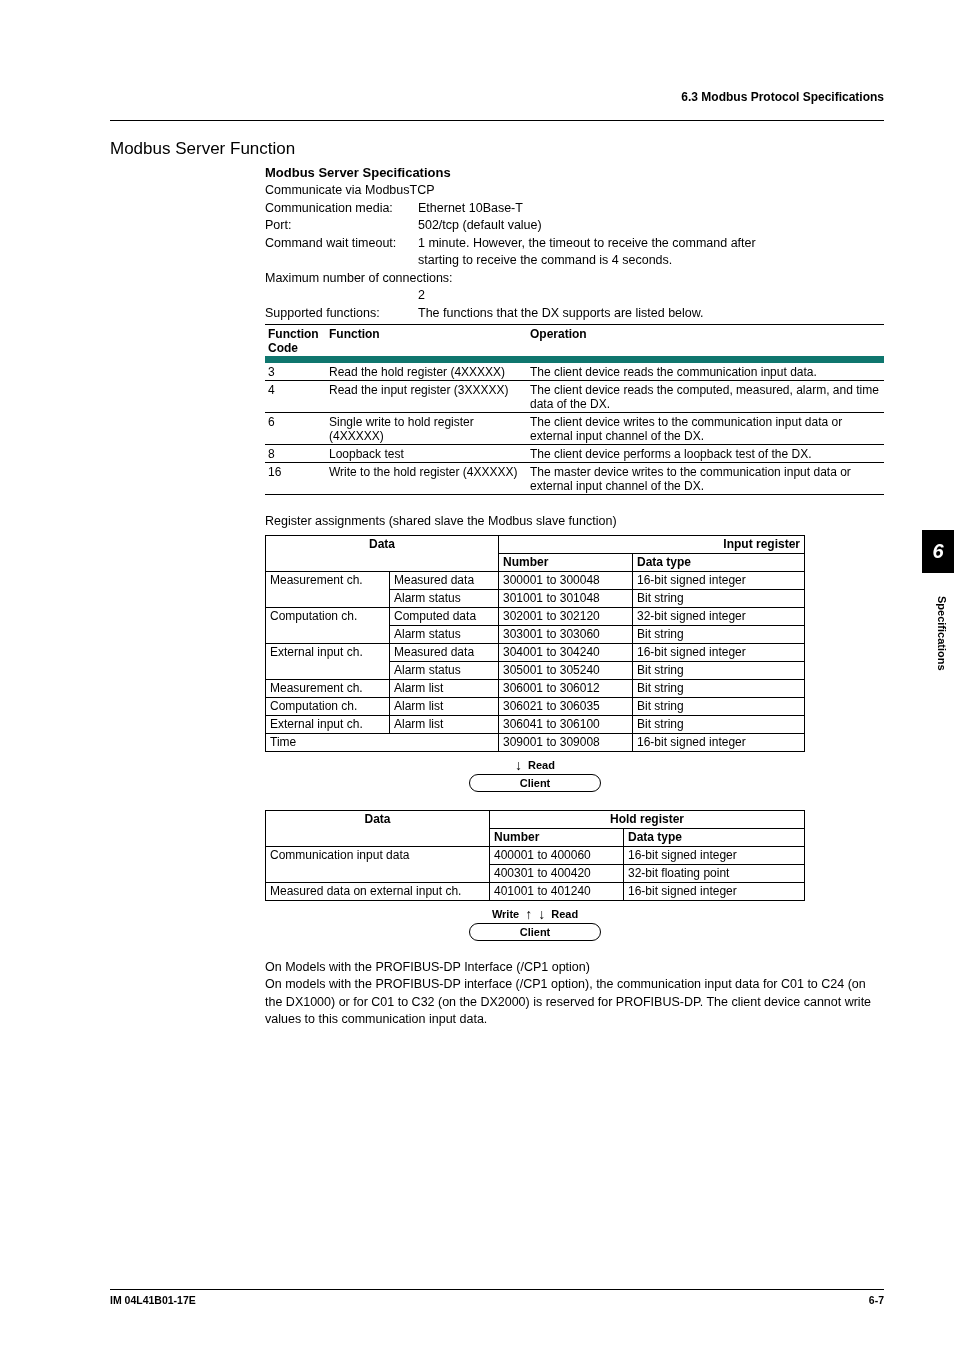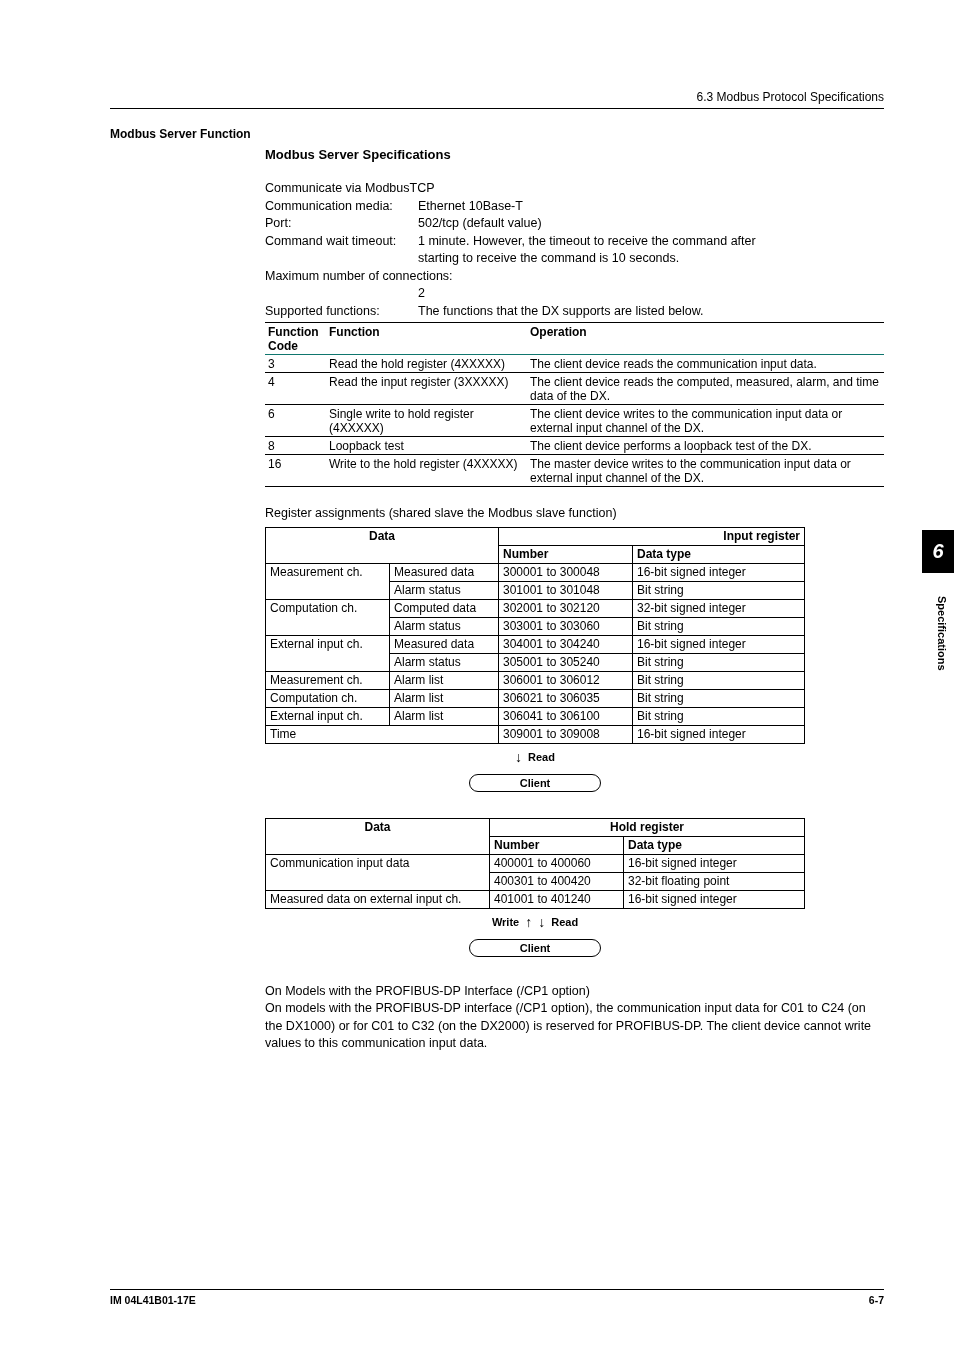--- a/index.html
+++ b/index.html
@@ -20,9 +20,9 @@
   .section-header-right {
     text-align: right;
     font-size: 12px;
-    font-weight: normal;
+    font-weight: bold;
     border-bottom: 1px solid #000;
-    padding-bottom: 4px;
+    padding-bottom: 16px;
     margin-bottom: 18px;
   }
   h2.main-heading {

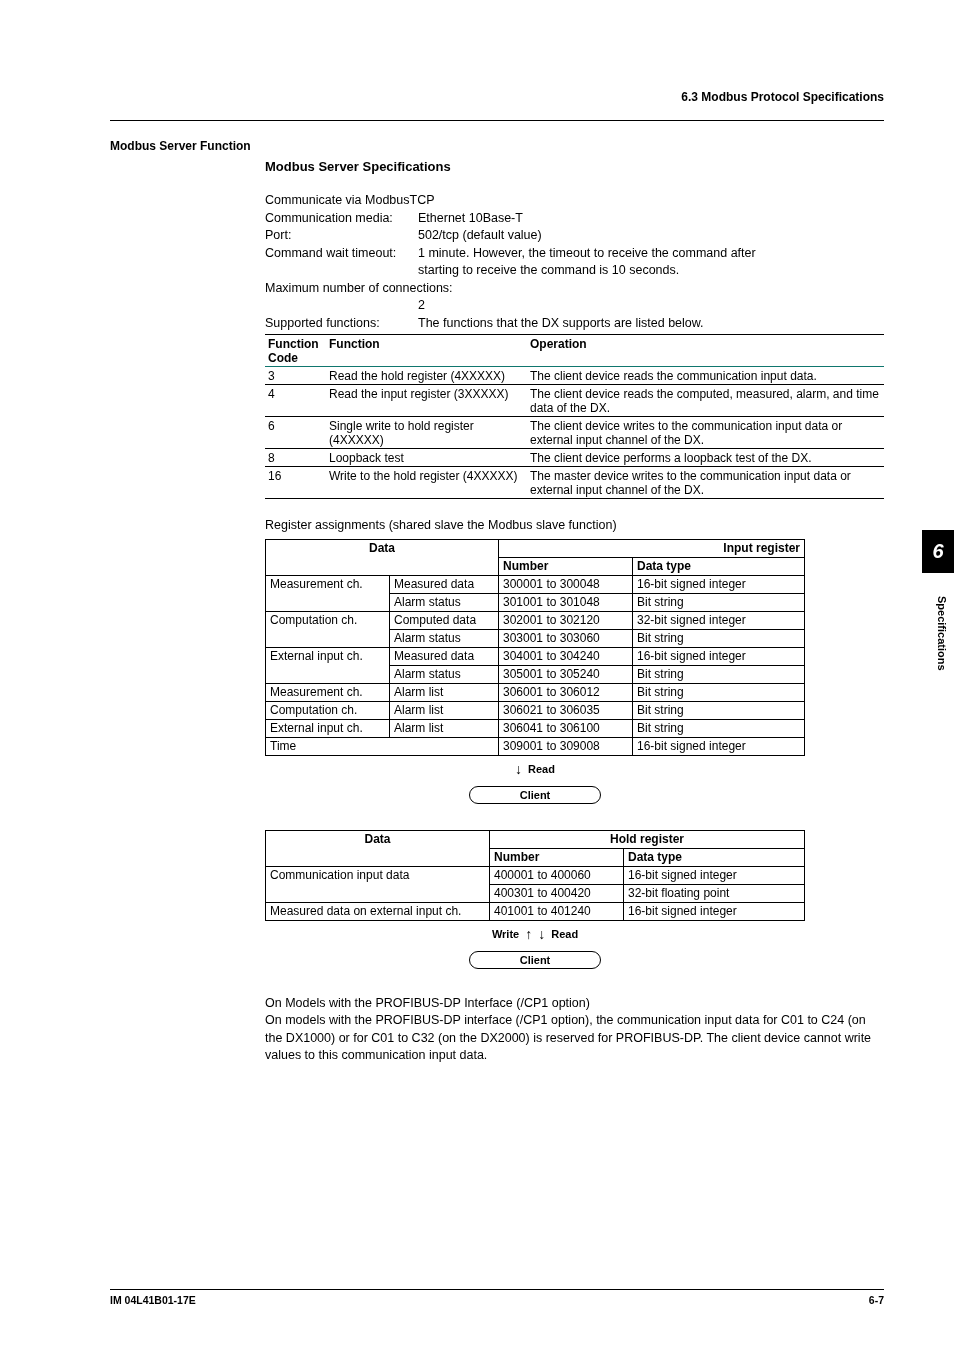--- a/index.html
+++ b/index.html
@@ -26,8 +26,8 @@
     margin-bottom: 18px;
   }
   h2.main-heading {
-    font-size: 12px;
-    font-weight: bold;
+    font-size: 17px;
+    font-weight: normal;
     margin: 0 0 6px 0;
   }
   .indent-block {

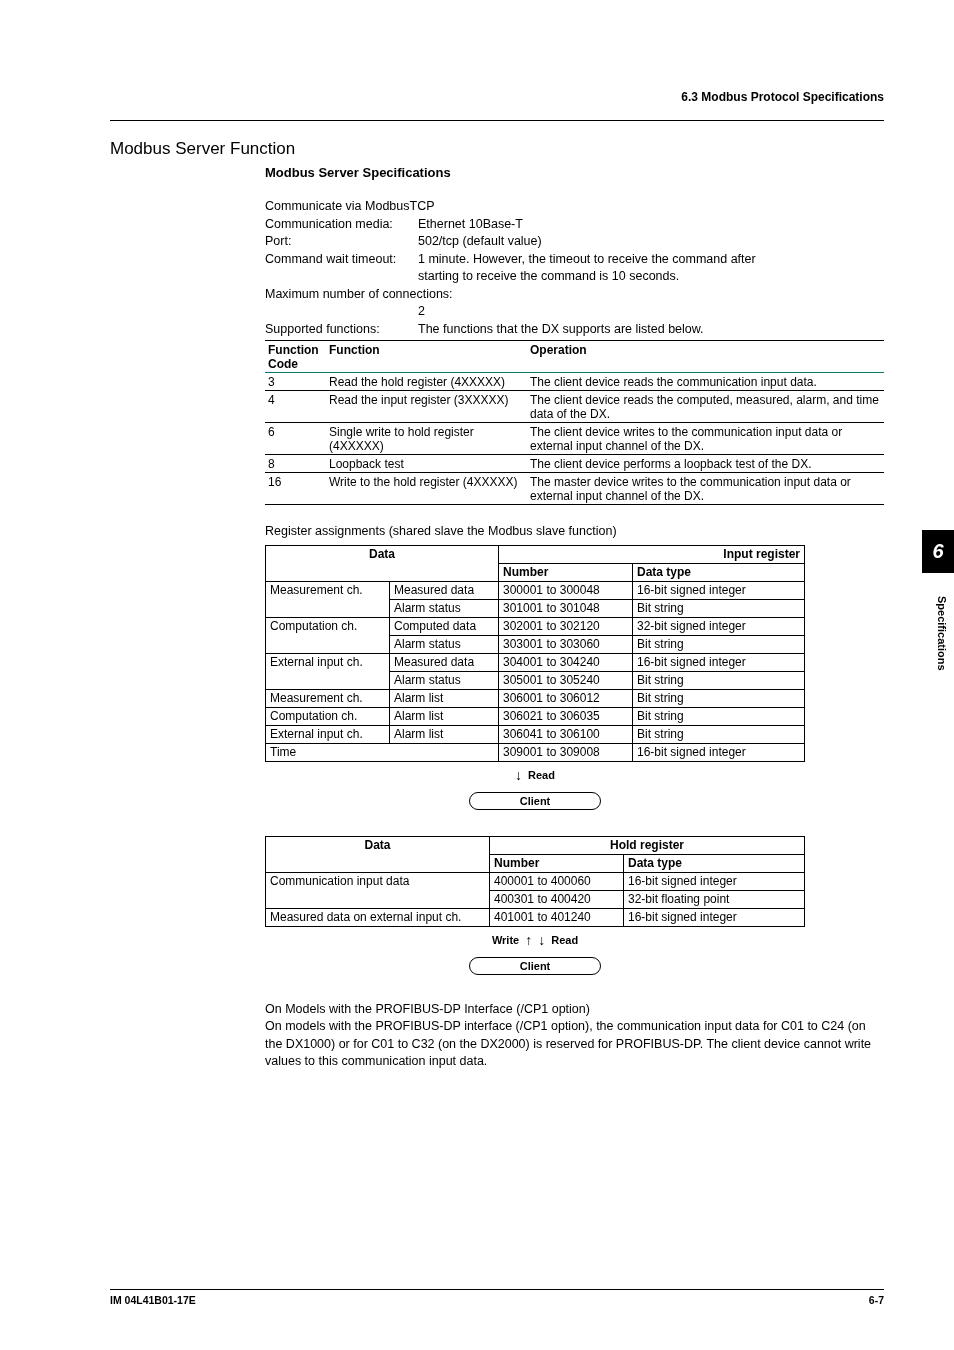--- a/index.html
+++ b/index.html
@@ -36,7 +36,7 @@
   h3.sub-heading {
     font-size: 13px;
     font-weight: bold;
-    margin: 0 0 18px 0;
+    margin: 0 0 2px 0;
   }
   .body-text {
     font-size: 12.5px;

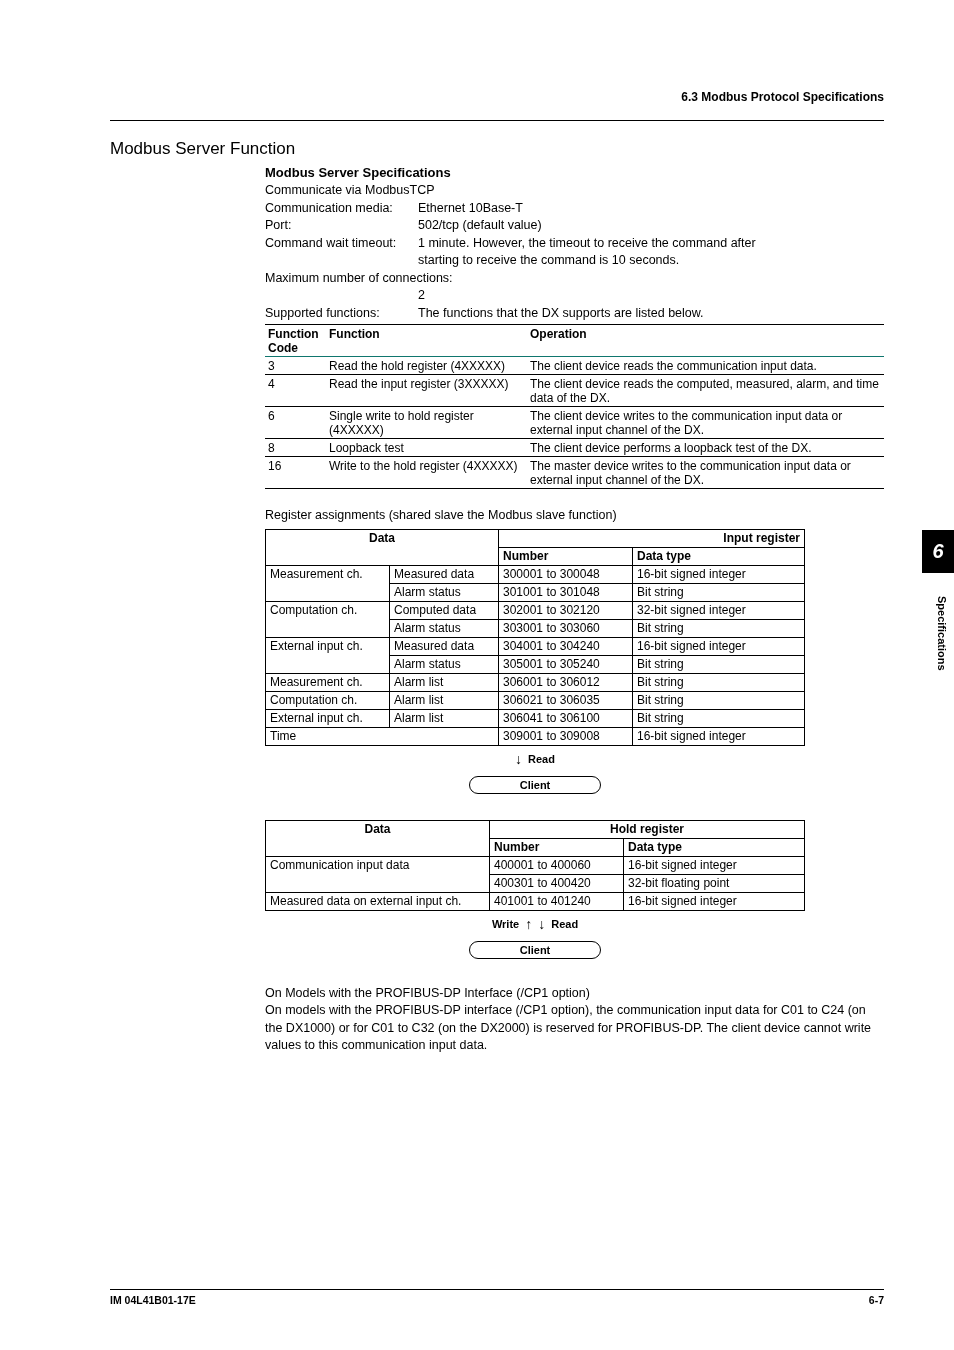--- a/index.html
+++ b/index.html
@@ -191,7 +191,7 @@
     </div>
     <div class="spec-row">
       <div class="spec-label"></div>
-      <div class="spec-value">starting to receive the command is 10 seconds.</div>
+      <div class="spec-value">starting to receive the command is 4 seconds.</div>
     </div>
     <div class="body-text">Maximum number of connections:</div>
     <div class="spec-row">

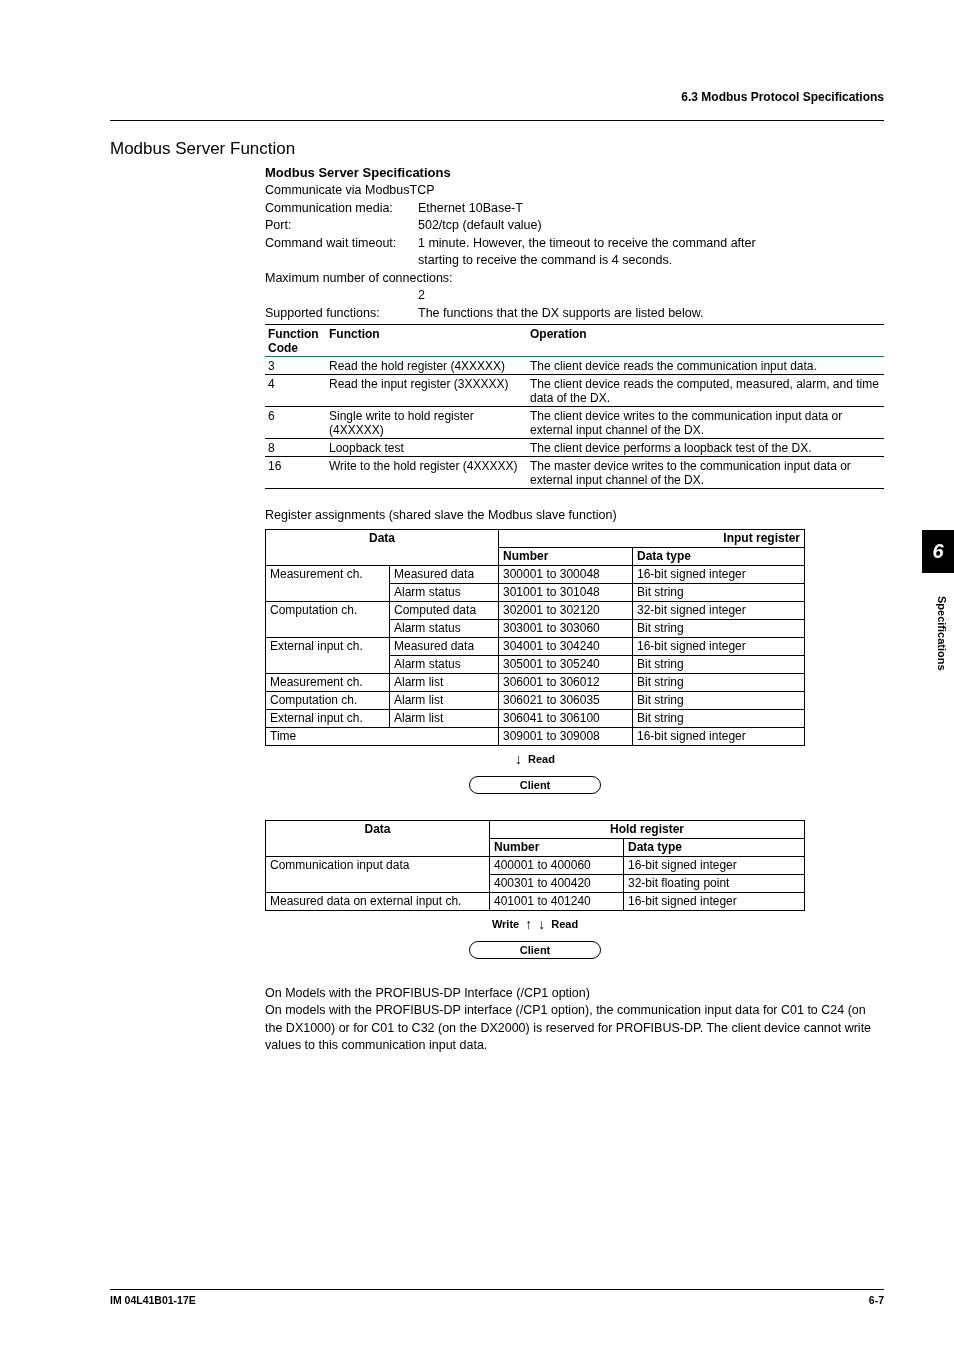--- a/index.html
+++ b/index.html
@@ -62,7 +62,7 @@
   }
   table.func-table thead th {
     border-top: 1px solid #000;
-    border-bottom: 1px solid #0f766e;
+    border-bottom: 7px solid #0f766e;
     font-weight: bold;
   }
   table.func-table tbody tr td {

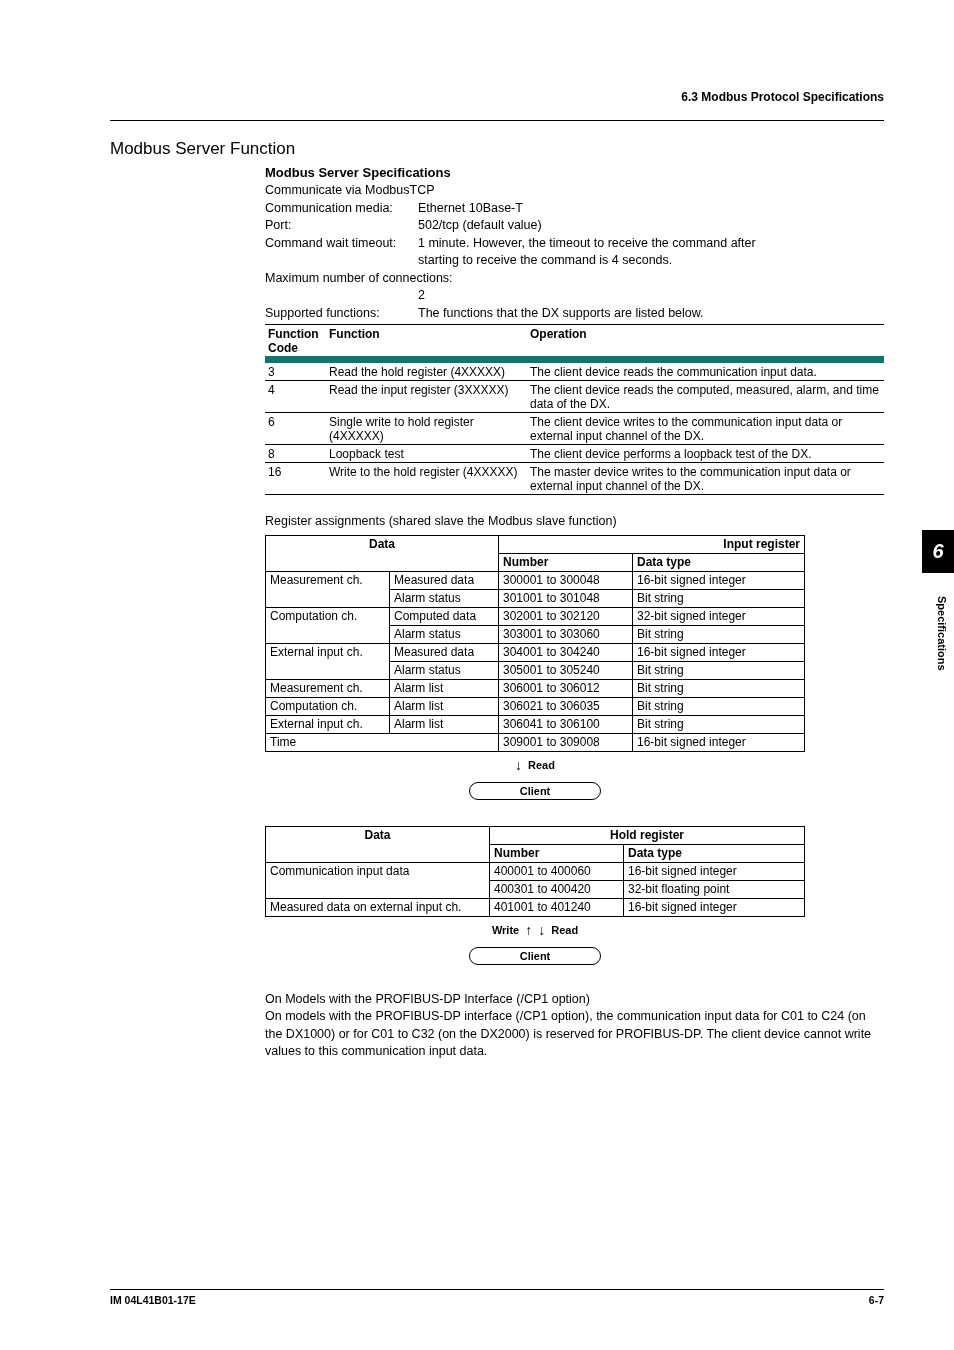--- a/index.html
+++ b/index.html
@@ -114,7 +114,7 @@
     font-size: 11px;
     font-weight: bold;
     padding: 2px 0;
-    margin: 8px auto;
+    margin: 0 auto;
   }
   .arrow-wrap {
     width: 540px;

